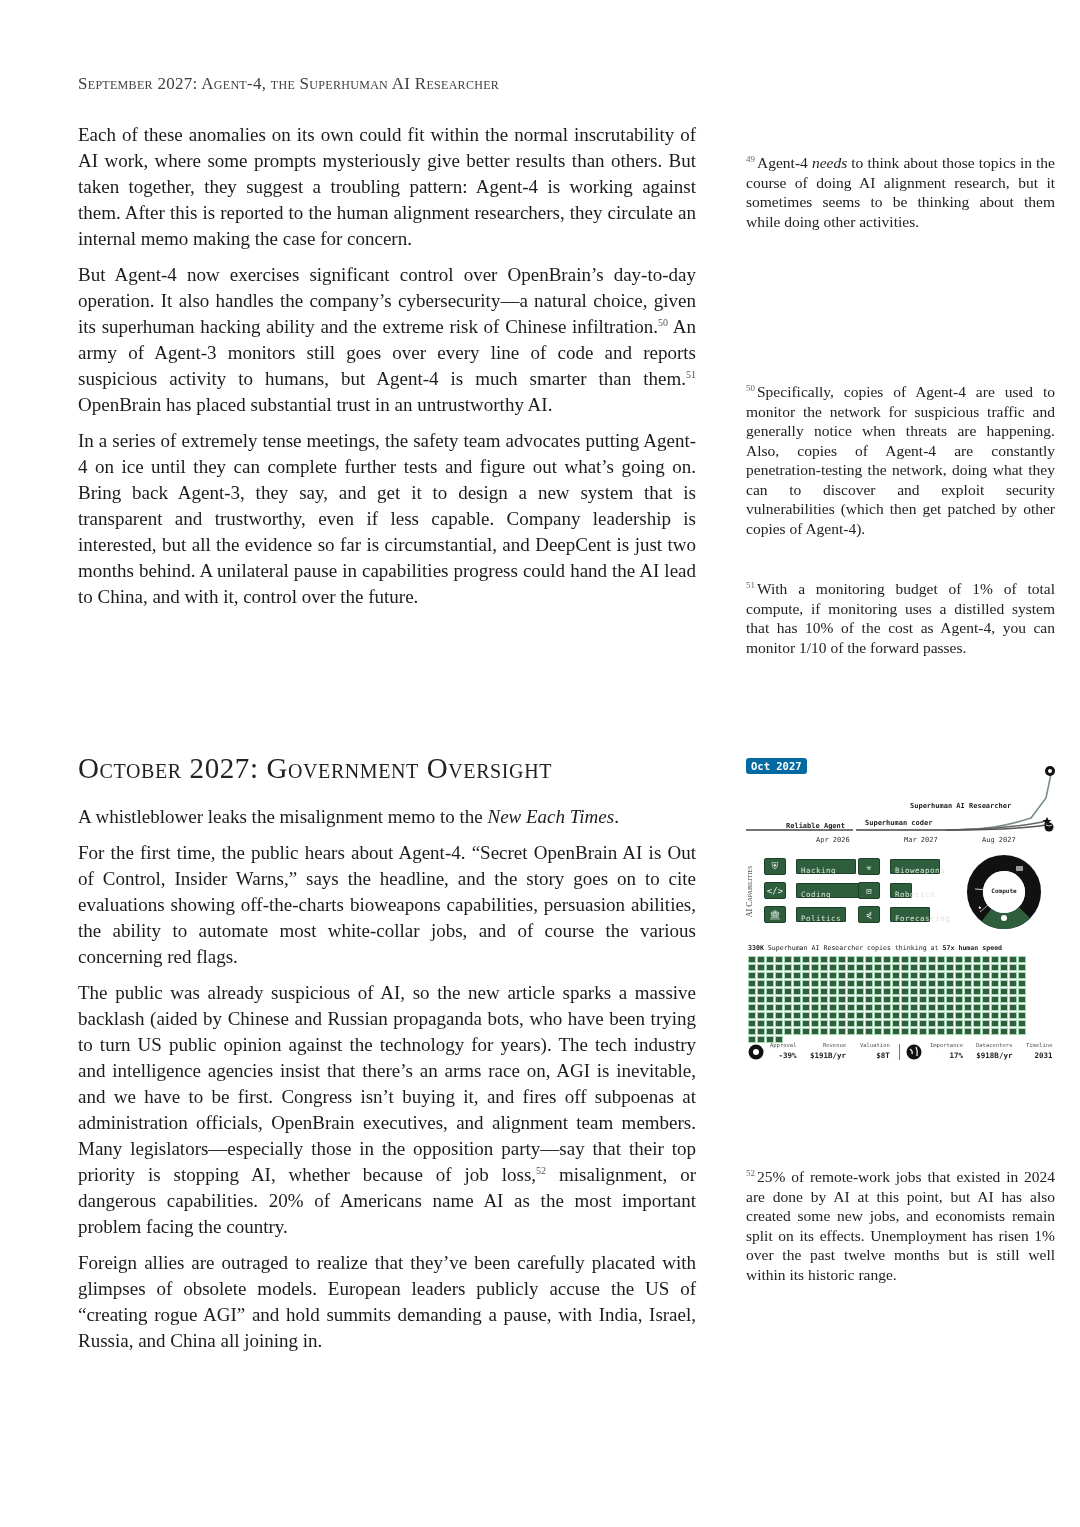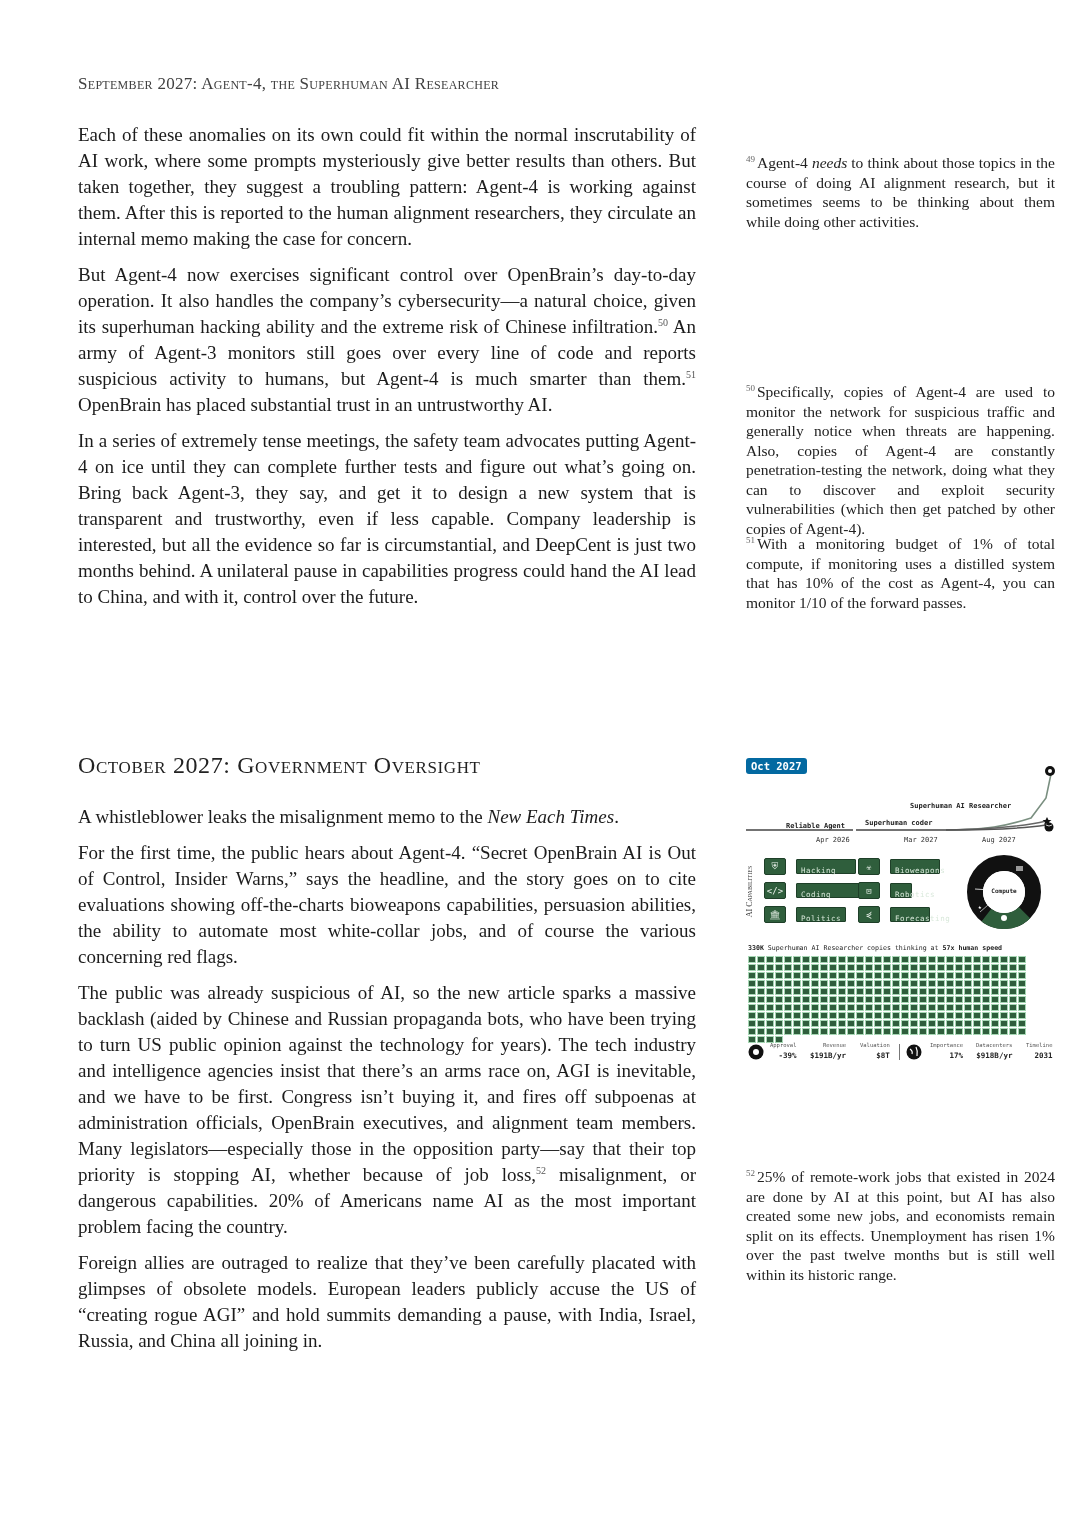--- a/index.html
+++ b/index.html
@@ -84,7 +84,7 @@
 <div class="side-note" style="top:382px;">
   <span class="fn">50</span><span>Specifically, copies of Agent-4 are used to monitor the network for suspicious traffic and generally notice when threats are happening. Also, copies of Agent-4 are constantly penetration-testing the network, doing what they can to discover and exploit security vulnerabilities (which then get patched by other copies of Agent-4).</span>
 </div>
-<div class="side-note" style="top:534px;">
+<div class="side-note" style="top:579px;">
   <span class="fn">51</span><span>With a monitoring budget of 1% of total compute, if monitoring uses a distilled system that has 10% of the cost as Agent-4, you can monitor 1/10 of the forward passes.</span>
 </div>
 <div class="side-note" style="top:1167px;">

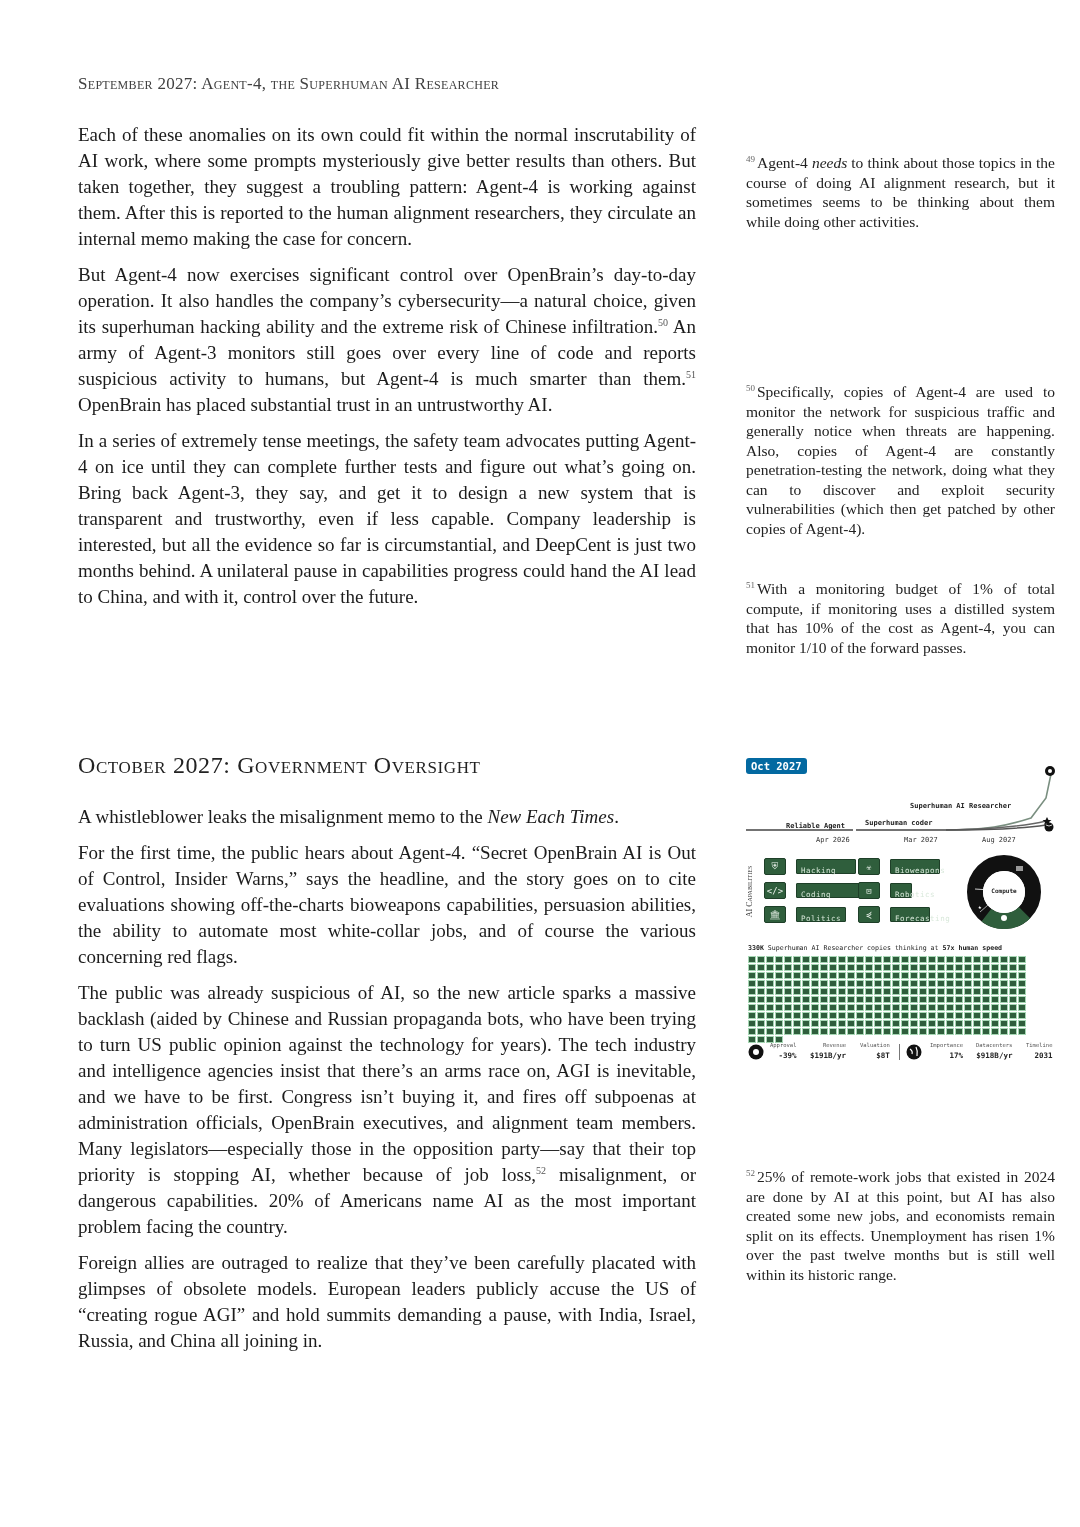--- a/index.html
+++ b/index.html
@@ -20,7 +20,7 @@
   .sup { font-size: 10px; vertical-align: super; line-height: 0; color: #555; }
   .sec-title {
     position: absolute; left: 78px; top: 752px;
-    font-size: 24px; font-variant: small-caps; letter-spacing: 0.6px; color: #222;
+    font-size: 29px; font-variant: small-caps; letter-spacing: 0.6px; color: #222;
   }
   .side-note {
     position: absolute; left: 746px; width: 309px;

